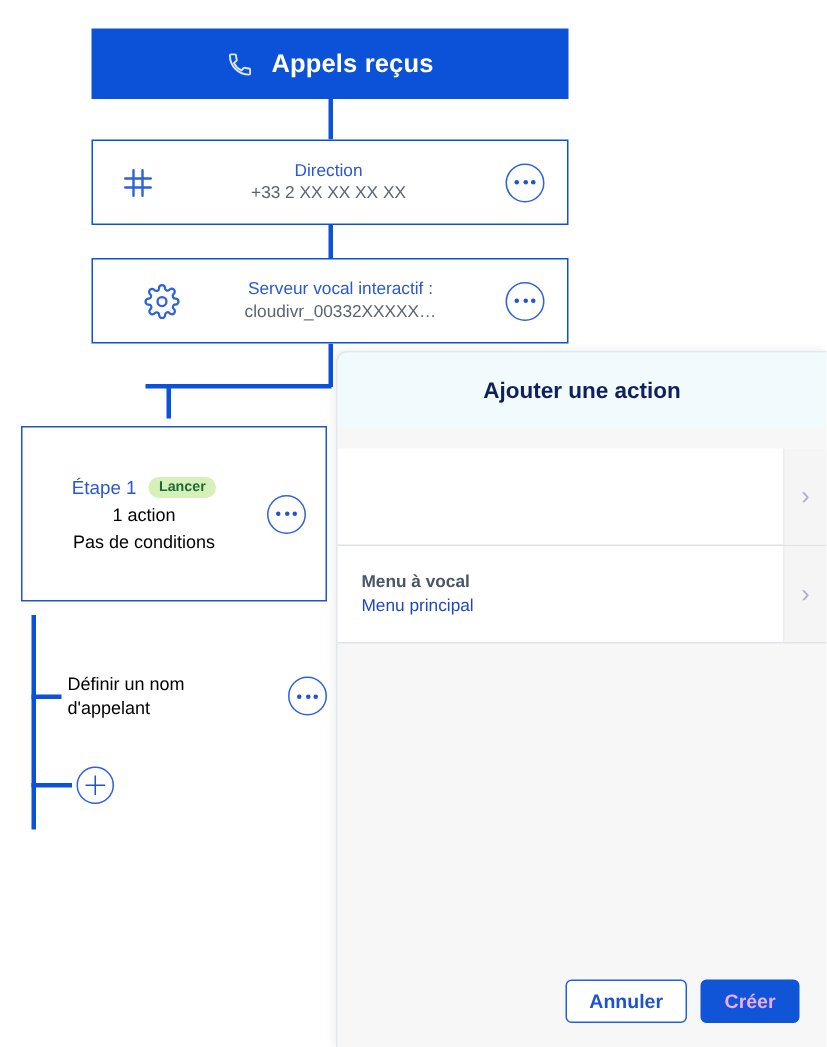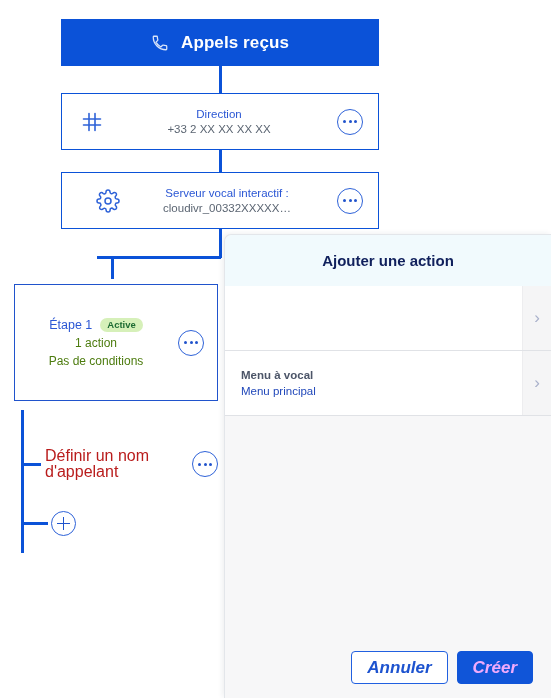--- a/index.html
+++ b/index.html
@@ -230,6 +230,7 @@
     flex-direction: column;
     box-shadow: -2px -1px 5px rgba(40,50,70,.07);
     overflow: hidden;
+    gap: 13px;
   }
   #panel-header {
     height: 51px;

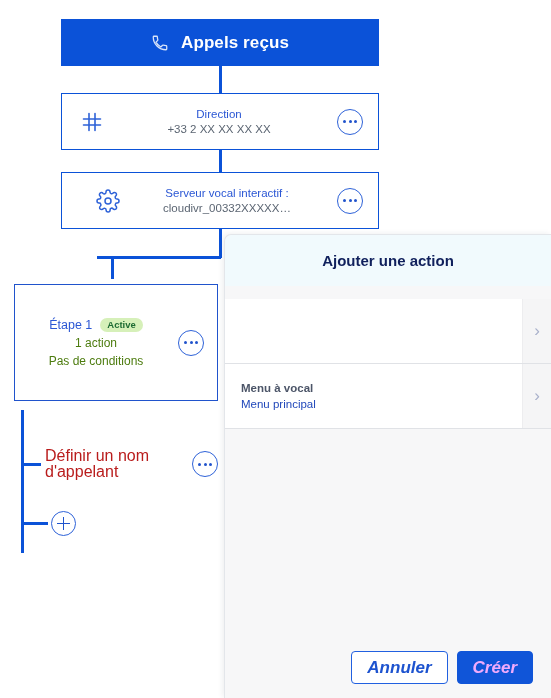--- a/index.html
+++ b/index.html
@@ -383,7 +383,7 @@
     <span class="step-body">
       <span class="step-row1">
         <span class="step-name">Étape 1</span>
-        <span class="badge-active">Active</span>
+        <span class="badge-active">Lancer</span>
       </span>
       <span class="step-line">1 action</span>
       <span class="step-line">Pas de conditions</span>

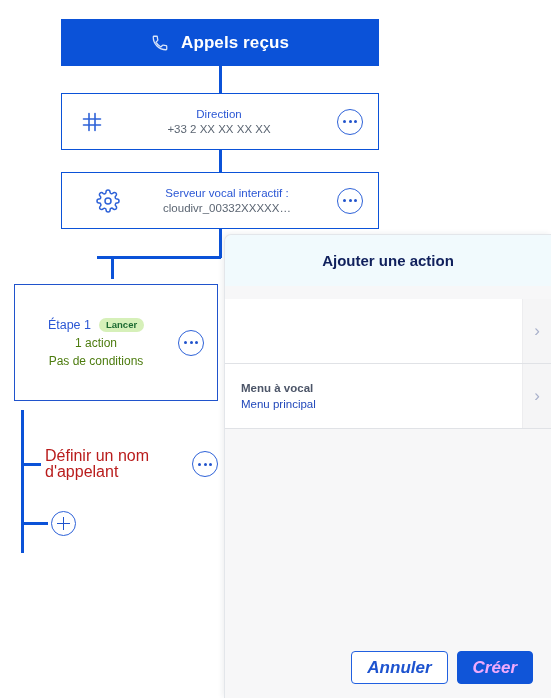--- a/index.html
+++ b/index.html
@@ -162,7 +162,7 @@
   }
   .step-line {
     font-size: 12px;
-    color: #4d7c0f;
+    color: #000000;
   }
   #node-step .step-menu {
     width: 52px;

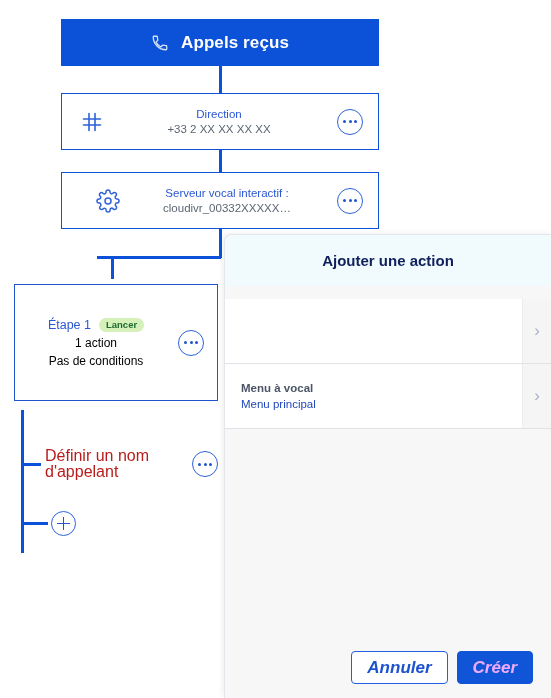--- a/index.html
+++ b/index.html
@@ -183,8 +183,8 @@
     align-items: center;
   }
   #sub-action .sub-label {
-    font-size: 16px;
-    color: #b91c1c;
+    font-size: 12px;
+    color: #000000;
     line-height: 16px;
     width: 120px;
   }

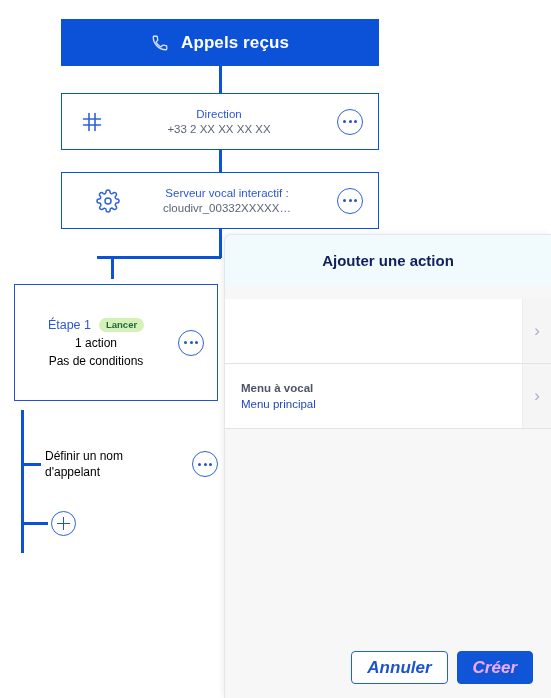--- a/index.html
+++ b/index.html
@@ -295,14 +295,13 @@
   }
   .btn {
     font-family: "Liberation Sans", sans-serif;
-    font-size: 17px;
+    font-size: 13px;
     font-weight: bold;
     border-radius: 4px;
     padding: 7px 15px;
     cursor: pointer;
     box-sizing: border-box;
     line-height: 1;
-    font-style: italic;
   }
   .btn-secondary {
     background: #ffffff;

